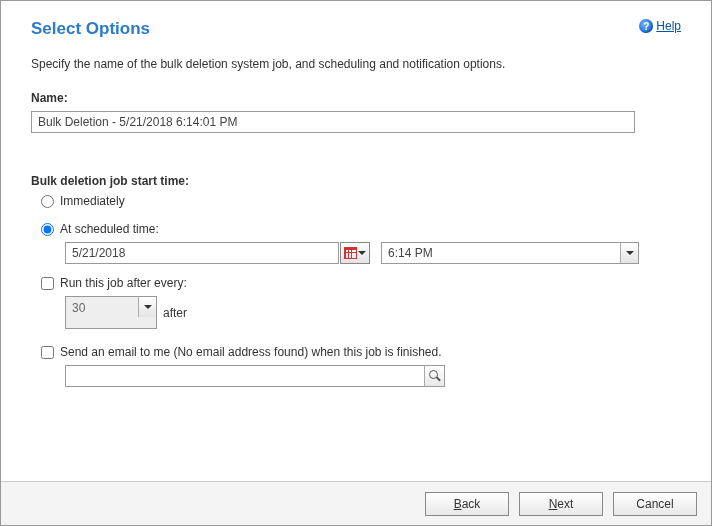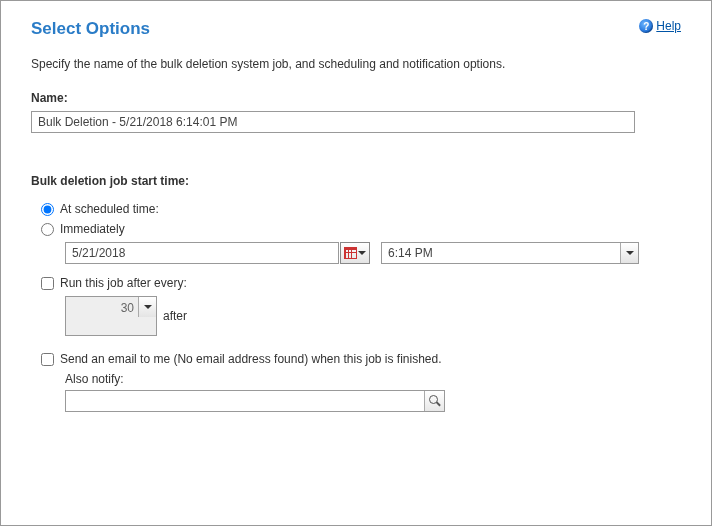--- a/index.html
+++ b/index.html
@@ -253,14 +253,14 @@
     <div class="section-label" style="margin-top:41px">Bulk deletion job start time:</div>
 
     <div class="grp">
+      <div class="radio-row">
+        <input type="radio" name="when" style="">
+        <span>Immediately</span>
+      </div>
+
       <div class="radio-row" style="margin-top:14px">
         <input type="radio" name="when" checked="" style="">
         <span>At scheduled time:</span>
-      </div>
-
-      <div class="radio-row">
-        <input type="radio" name="when" style="">
-        <span>Immediately</span>
       </div>
 
       <div class="date-time-row">

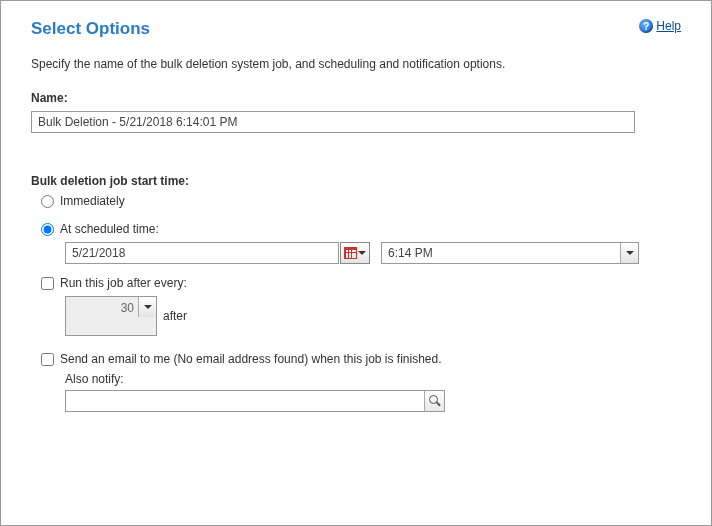--- a/index.html
+++ b/index.html
@@ -161,10 +161,9 @@
   }
   .days-select {
     position: relative;
-    width: 92px; height: 40px;
+    width: 92px; height: 33px;
     border: 1px solid #999;
     background: #eee;
-    text-align: right;
   }
   .days-select .val {
     padding: 2px 22px 2px 6px;

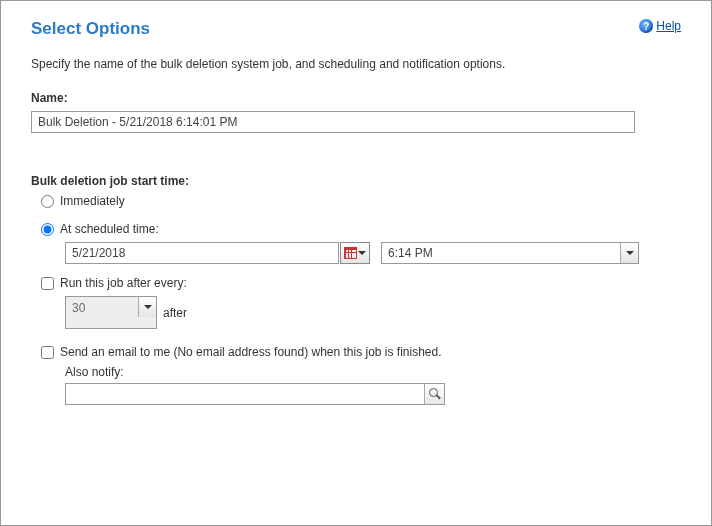--- a/index.html
+++ b/index.html
@@ -298,9 +298,6 @@
         <span>Send an email to me (No email address found) when this job is finished.</span>
       </div>
 
-      <div class="indent" style="margin-top:2px">
-        <span>Also notify:</span>
-      </div>
       <div class="notify-row">
         <div class="notify-field">
           <input type="text" value="" style="">

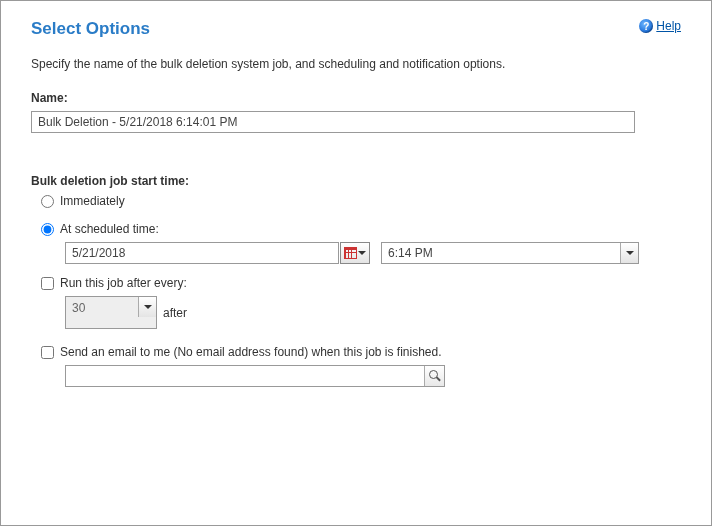--- a/index.html
+++ b/index.html
@@ -310,6 +310,11 @@
 
   </div>
 
+  <div class="footer">
+    <button class="wiz-btn"><span class="ulchar">B</span><span>ack</span></button>
+    <button class="wiz-btn"><span class="ulchar">N</span><span>ext</span></button>
+    <button class="wiz-btn"><span>Cancel</span></button>
+  </div>
 </div>
 
 </body></html>

